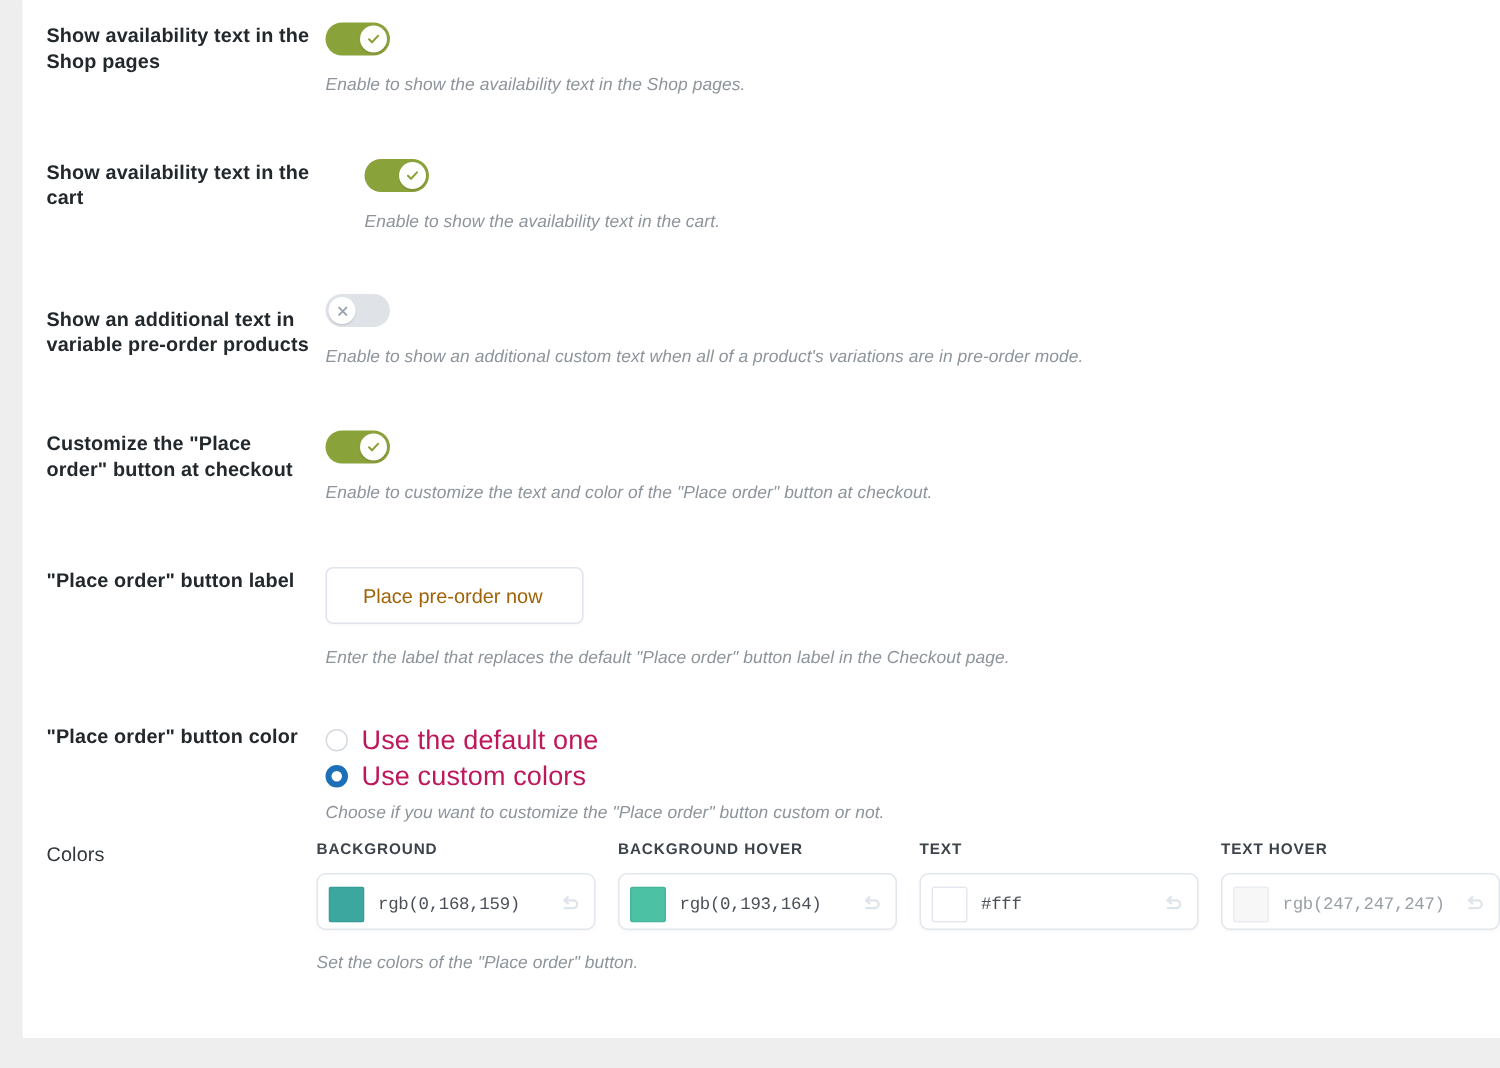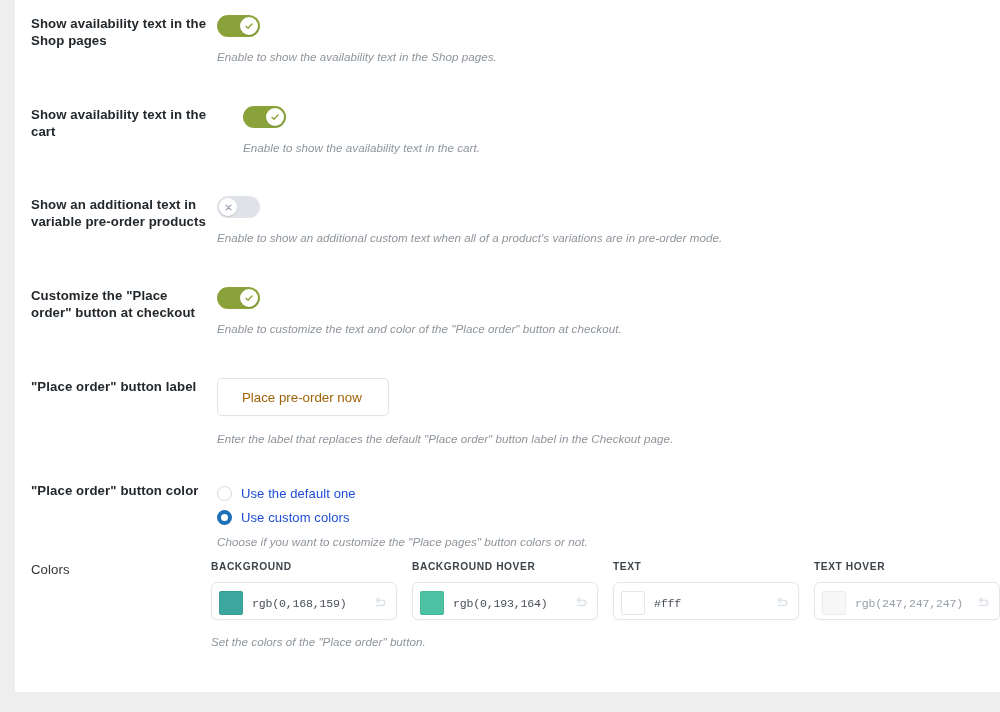--- a/index.html
+++ b/index.html
@@ -224,7 +224,7 @@
       </div>
     </div>
 
-    <div class="row" style="top:195px;">
+    <div class="row" style="top:195px;align-items:center;">
       <div class="row-label">Show an additional text in variable pre-order products</div>
       <div class="row-field">
         <div class="toggle off">

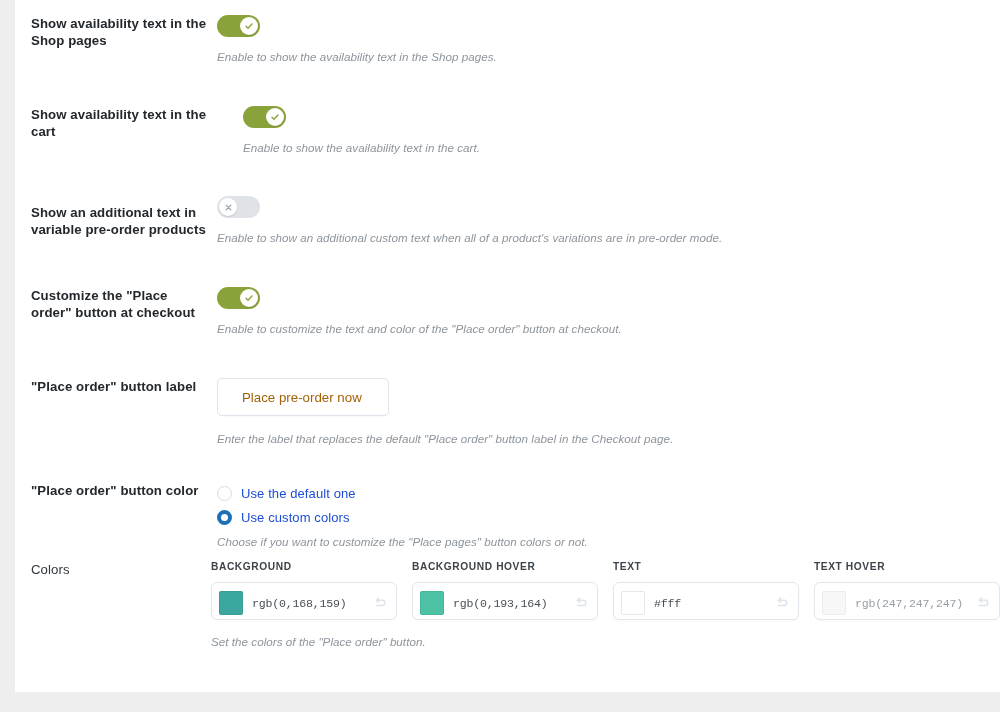--- a/index.html
+++ b/index.html
@@ -134,8 +134,8 @@
     box-shadow: inset 0 0 0 1.5px #fff;
   }
   .radio-label {
-    font-size: 13px;
-    color: #1d4ed8;
+    font-size: 18px;
+    color: #be185d;
     cursor: pointer;
     letter-spacing: 0.1px;
   }

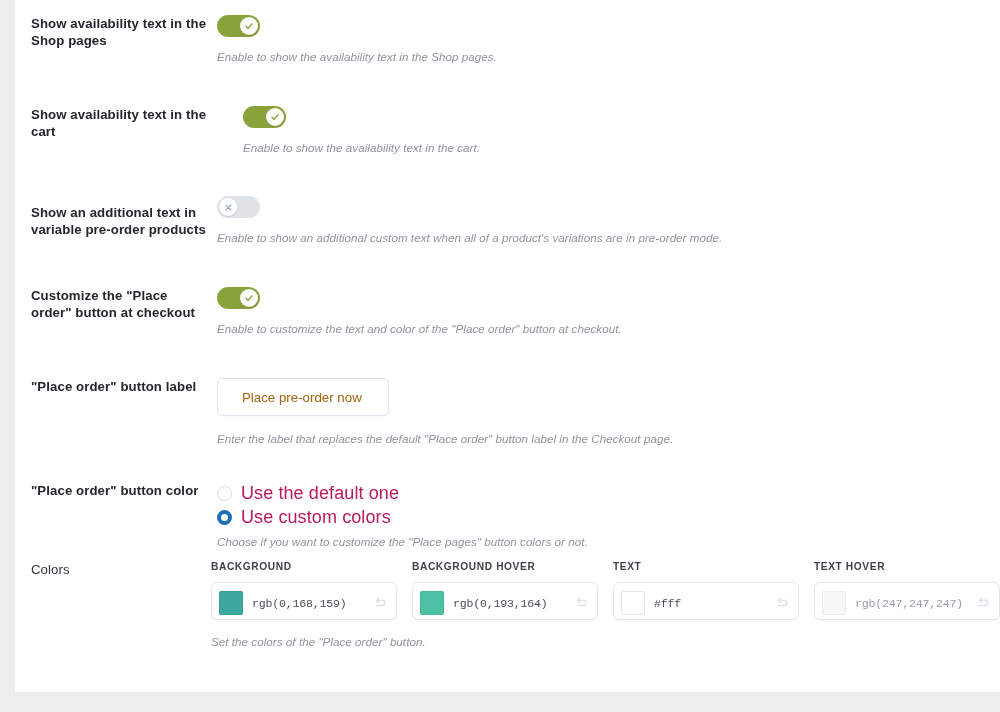--- a/index.html
+++ b/index.html
@@ -271,7 +271,7 @@
           <span class="radio checked"></span>
           <span class="radio-label">Use custom colors</span>
         </div>
-        <div class="desc" style="margin-top:5px;">Choose if you want to customize the "Place pages" button colors or not.</div>
+        <div class="desc" style="margin-top:5px;">Choose if you want to customize the "Place order" button custom or not.</div>
       </div>
     </div>
 

